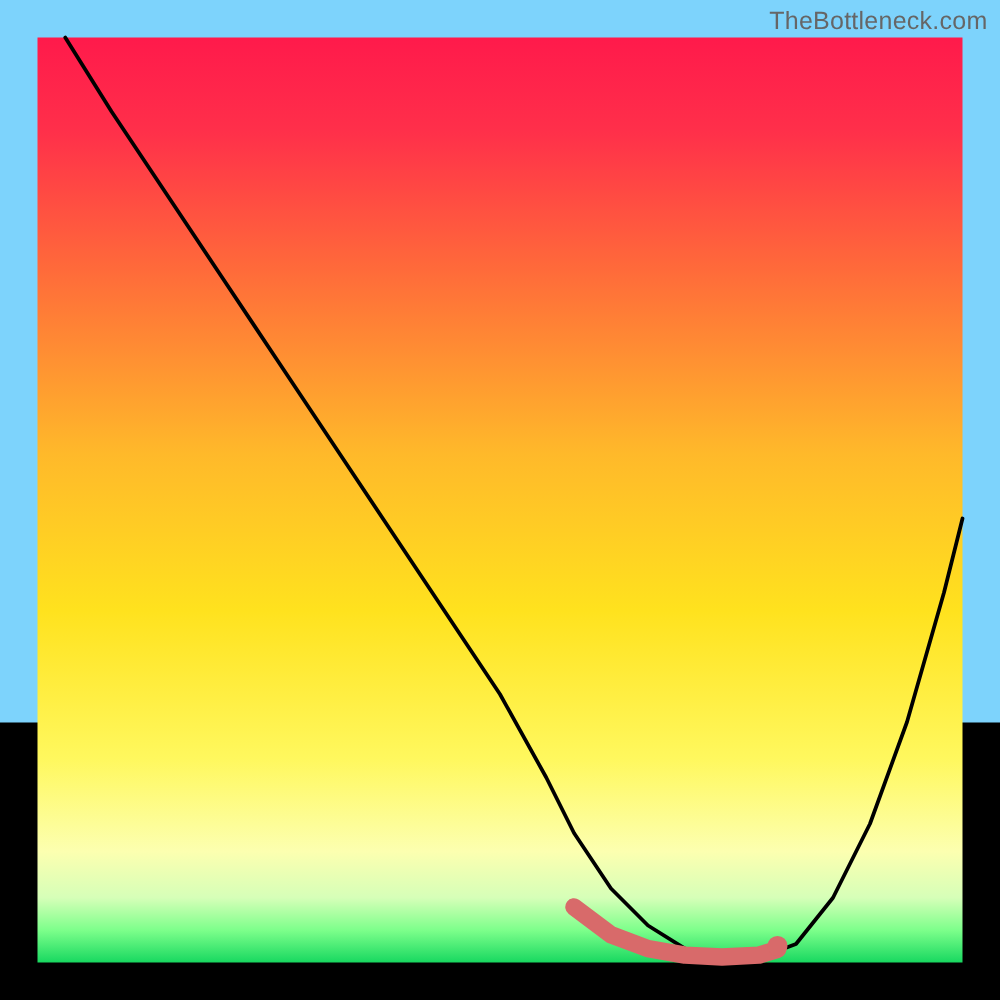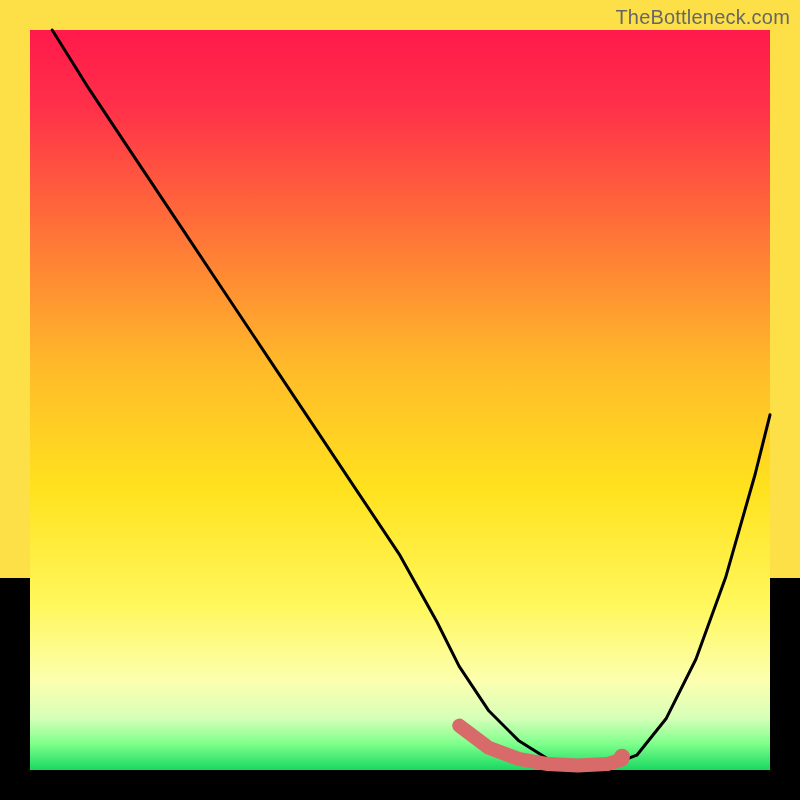--- a/index.html
+++ b/index.html
@@ -15,7 +15,7 @@
     position: absolute;
     width: 800px;
     height: 578px;
-    background: #fde047;
+    background: #7dd3fc;
   }
   .plot {
     position: absolute;

